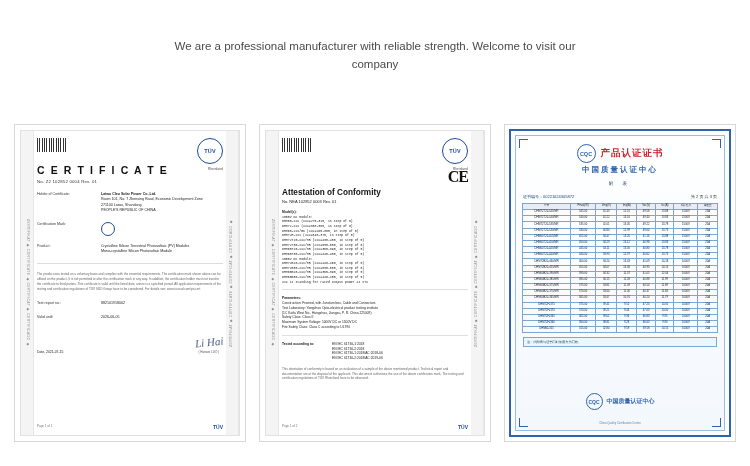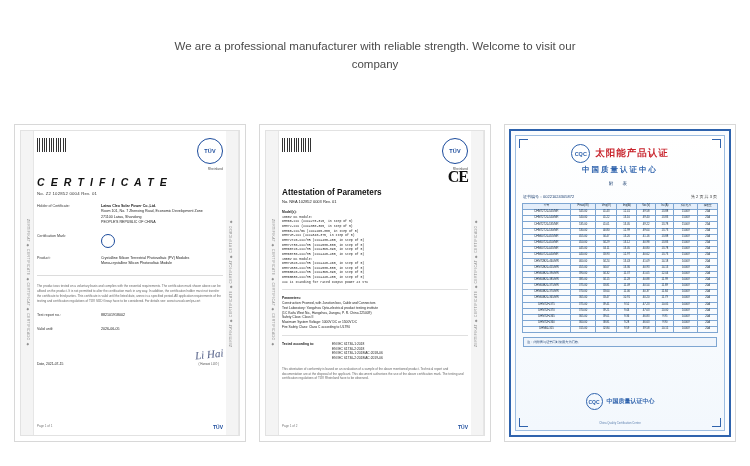--- a/index.html
+++ b/index.html
@@ -492,7 +492,7 @@
 
           <div class="cn-head">
             <div class="cqc-badge">CQC</div>
-            <div class="cn-title">太阳能产品认证</div>
+            <div class="cn-title">产品认证证书</div>
           </div>
           <div class="cn-subtitle">中国质量认证中心</div>
 

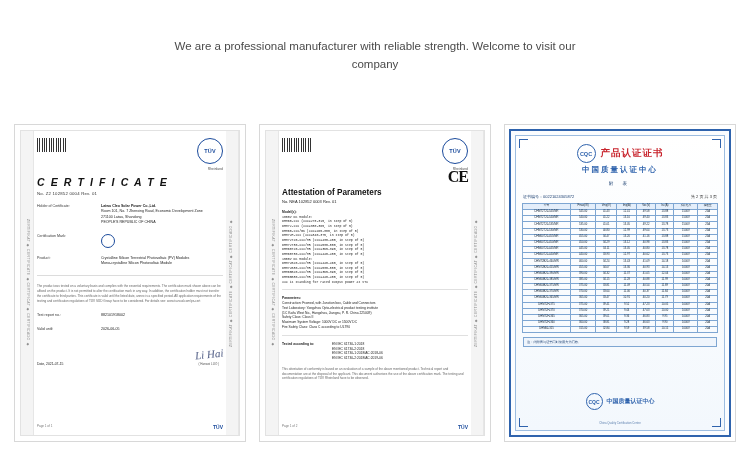--- a/index.html
+++ b/index.html
@@ -126,12 +126,10 @@
     white-space: nowrap;
   }
   .cert-title {
-    margin-top: 12px;
     font-size: 10.5px;
     letter-spacing: 1.6px;
     font-weight: bold;
     color: #111;
-    font-style: italic;
   }
   .cert-subtitle {
     margin-top: 3px;

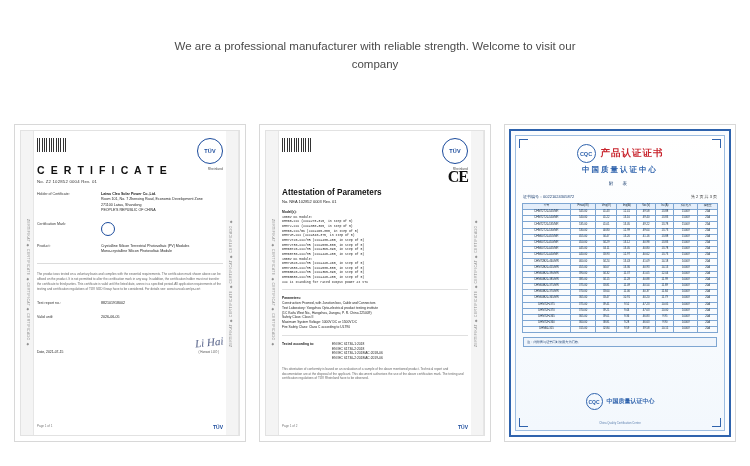--- a/index.html
+++ b/index.html
@@ -422,7 +422,7 @@
           </div>
 
           <div class="ce-mark">CE</div>
-          <div class="doc-title2">Attestation of Parameters</div>
+          <div class="doc-title2">Attestation of Conformity</div>
           <div class="doc-sub2">No. NEA 102852 0003 Rev. 01</div>
 
           <div class="block2">

